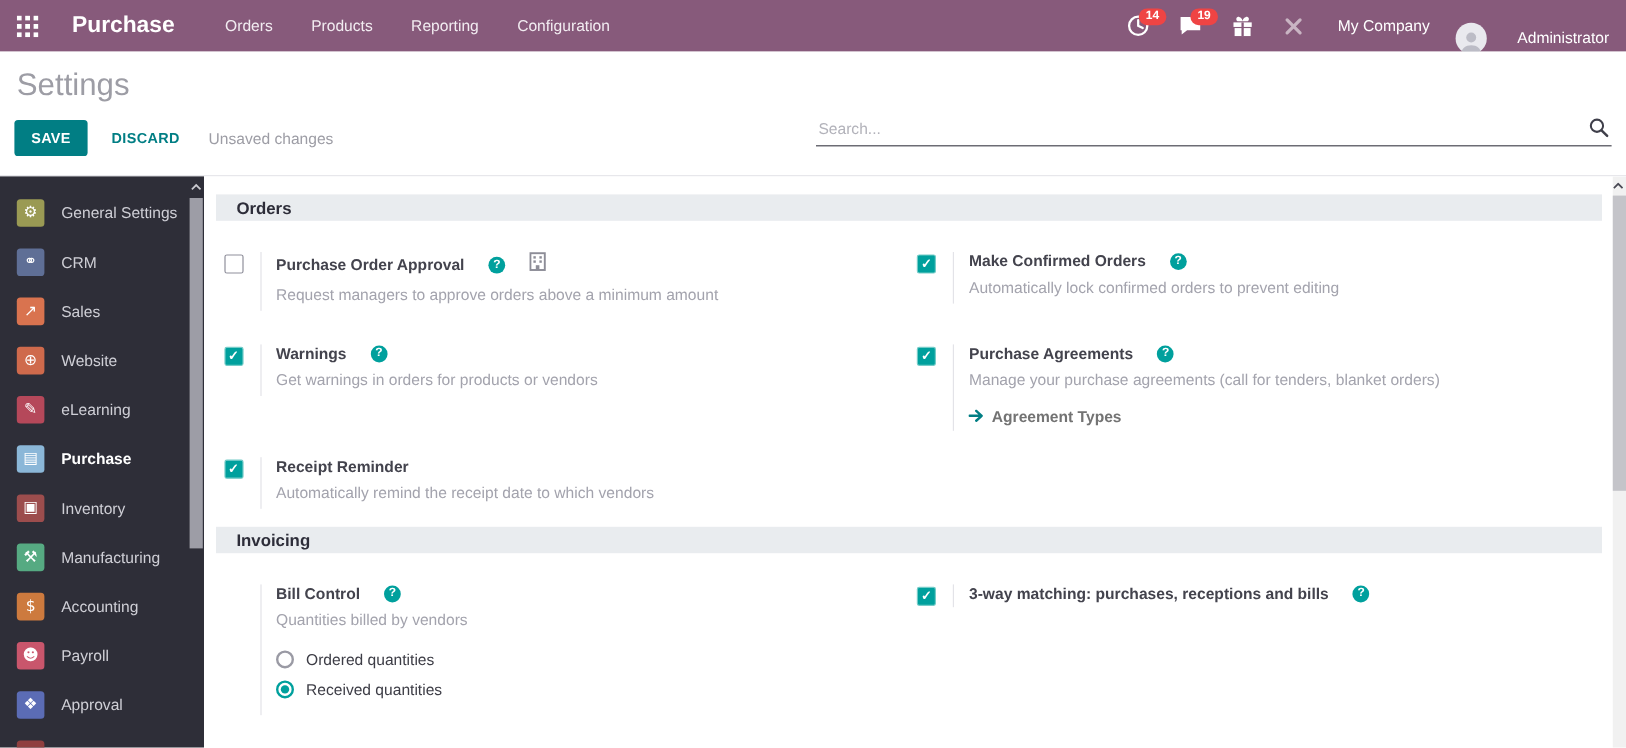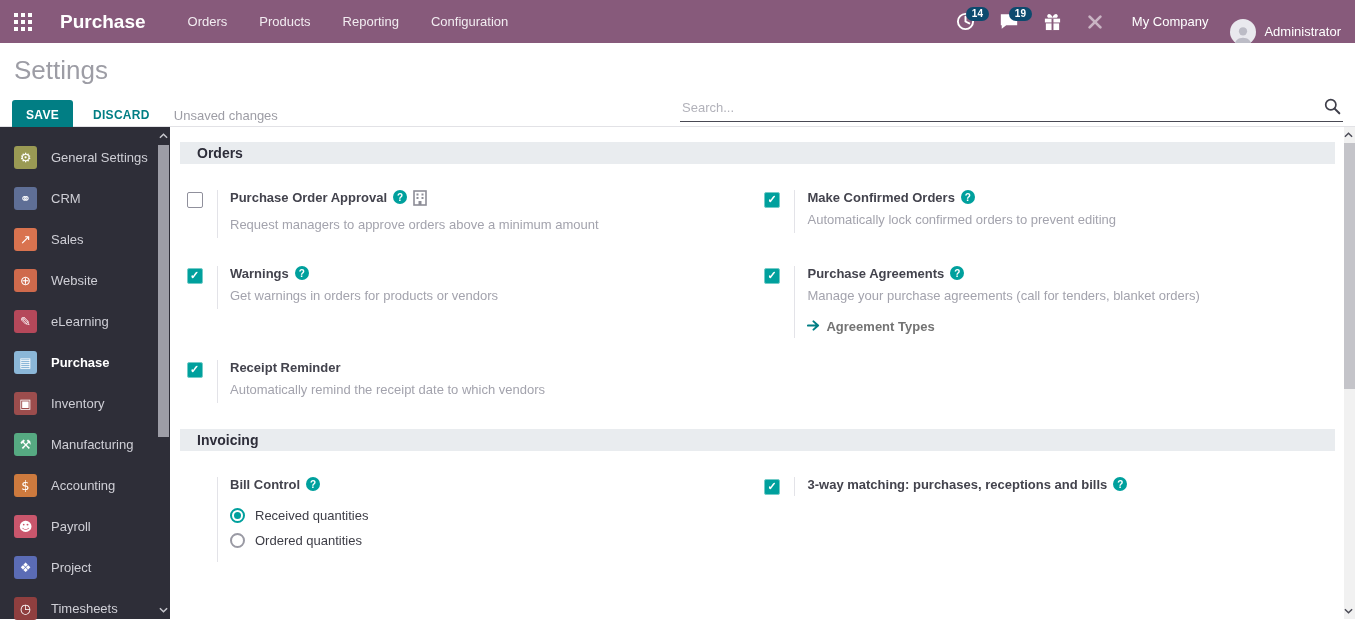--- a/index.html
+++ b/index.html
@@ -14,7 +14,7 @@
   .top-menu .menu-item { font-size:13px; padding:6px 12px; cursor:pointer; color:#f2ecf1; }
   .topbar-right { margin-left:auto; display:flex; align-items:center; gap:4px; padding-right:10px; }
   .sys-icon { position:relative; padding:6px 10px; display:flex; align-items:center; cursor:pointer; }
-  .badge { position:absolute; top:1px; left:20px; background:#0c4a6e; color:#fff; font-size:10px;
+  .badge { position:absolute; top:1px; left:20px; background:#ef4444; color:#fff; font-size:10px;
            font-weight:bold; border-radius:8px; padding:1px 6px; line-height:12px; }
   .muted-icon { opacity:.55; }
   .company { font-size:13px; padding:0 14px; cursor:pointer; }

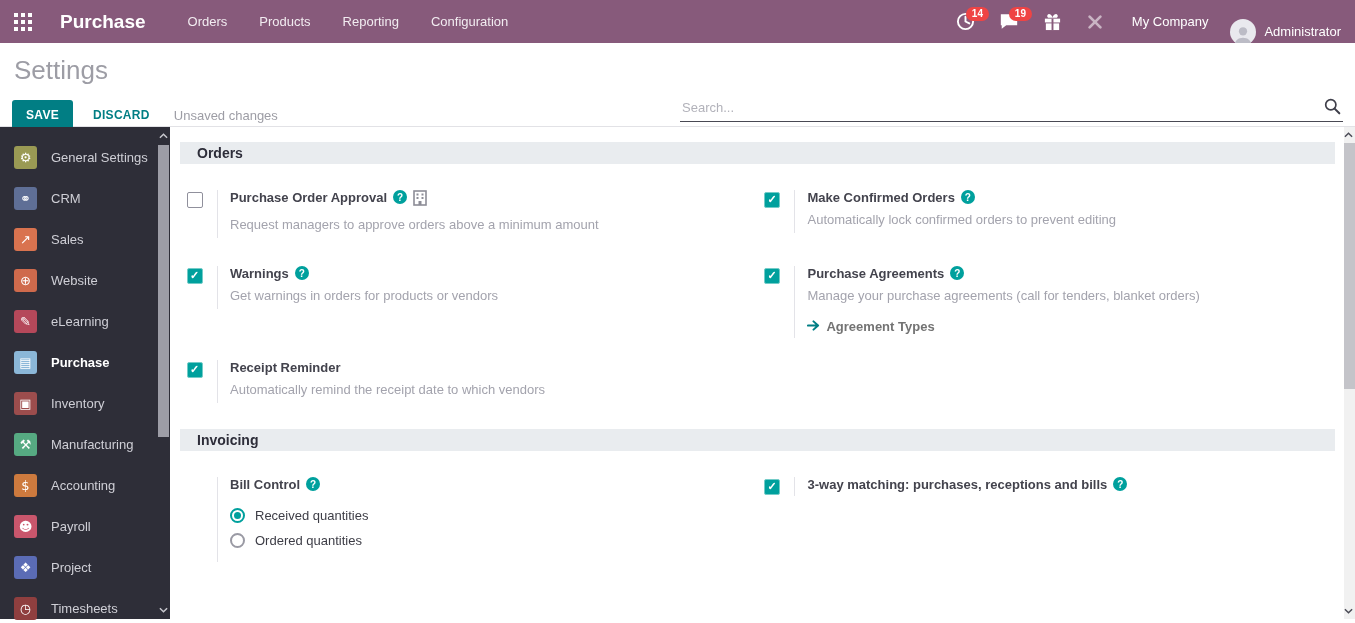--- a/index.html
+++ b/index.html
@@ -18,7 +18,7 @@
            font-weight:bold; border-radius:8px; padding:1px 6px; line-height:12px; }
   .muted-icon { opacity:.55; }
   .company { font-size:13px; padding:0 14px; cursor:pointer; }
-  .userzone { display:flex; align-items:center; gap:8px; padding:0 4px; cursor:pointer;margin-top:20px; }
+  .userzone { display:flex; align-items:center; gap:25px; padding:0 4px; cursor:pointer;margin-top:20px; }
   .avatar { width:26px; height:26px; border-radius:50%; background:#e9e9ee; display:flex; align-items:flex-end; justify-content:center; overflow:hidden; }
   .user-name { font-size:13px; }
 

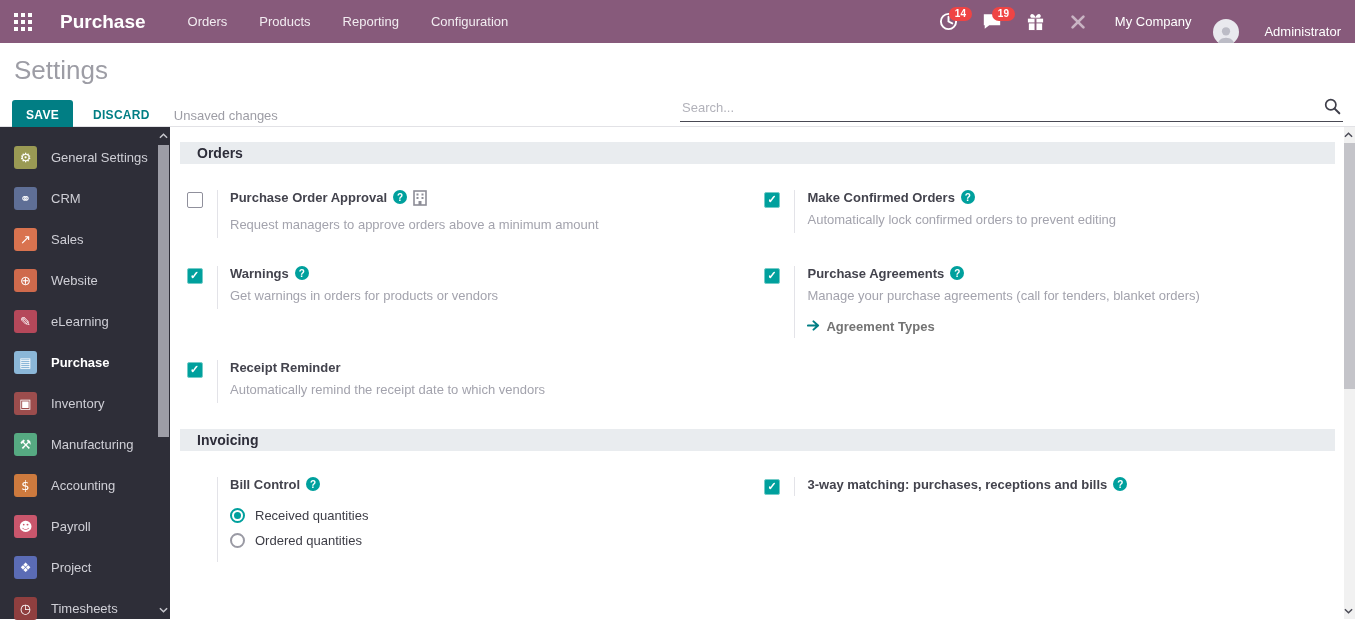--- a/index.html
+++ b/index.html
@@ -23,7 +23,7 @@
   .user-name { font-size:13px; }
 
   
-  .cpanel { height:84px; position:relative; border-bottom:1px solid #e2e2e6; background:#fff; }
+  .cpanel { height:104px; position:relative; border-bottom:1px solid #e2e2e6; background:#fff; }
   .page-title { position:absolute; left:14px; top:12px; font-size:26px; color:#9d9da5; }
   .btn-row { position:absolute; left:12px; top:57px; display:flex; align-items:center; }
   .btn-save { background:#017e84; color:#fff; border:none; font-size:12px; font-weight:bold;

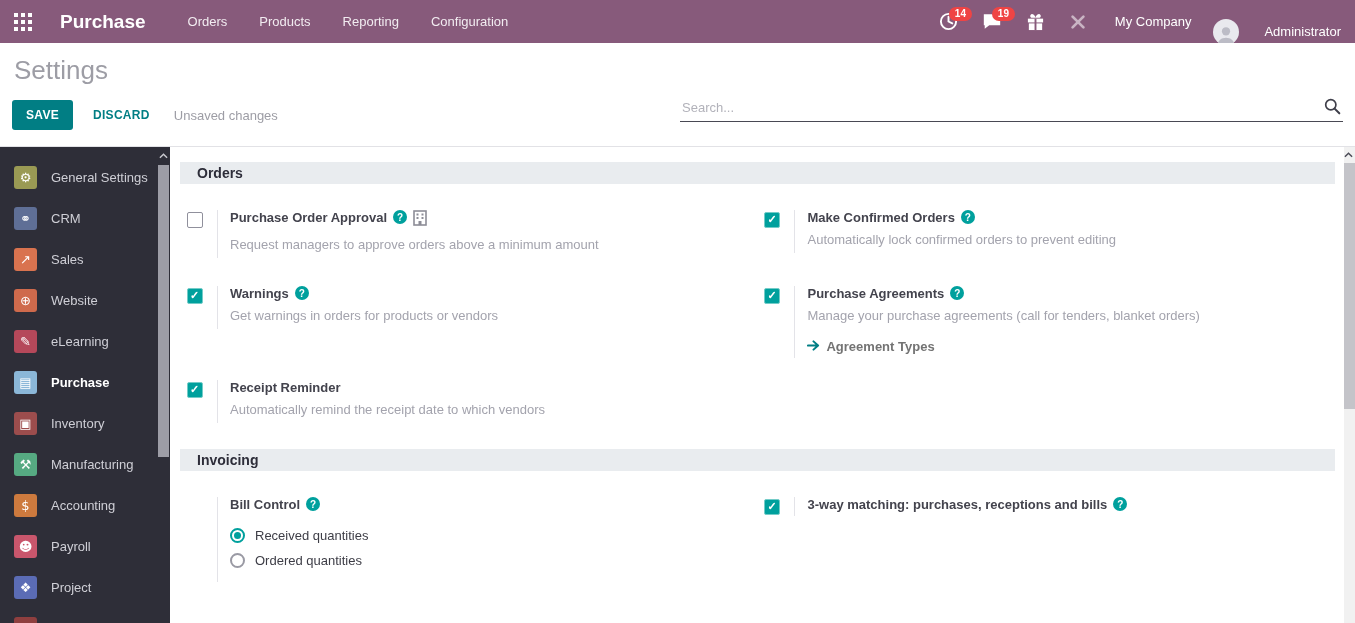--- a/index.html
+++ b/index.html
@@ -68,7 +68,7 @@
   .cb-cell.checked::after { content:"✓"; position:absolute; left:2px; top:0px; color:#fff; font-size:11px; font-weight:bold; }
   .cb-cell.ghost { visibility:hidden; }
   .pane { border-left:1px solid #e3e3e8; padding-left:12px; flex:1; padding-bottom:4px; }
-  .lbl-row { display:flex; gap:6px; }
+  .lbl-row { display:flex; align-items:center; gap:20px; }
   .s-label { font-size:13px; font-weight:bold; color:#43434d; cursor:pointer; }
   .help-icon { width:14px; height:14px; border-radius:50%; background:#00a09d; color:#fff; font-size:10px;
                font-weight:bold; display:inline-flex; align-items:center; justify-content:center; cursor:pointer; }

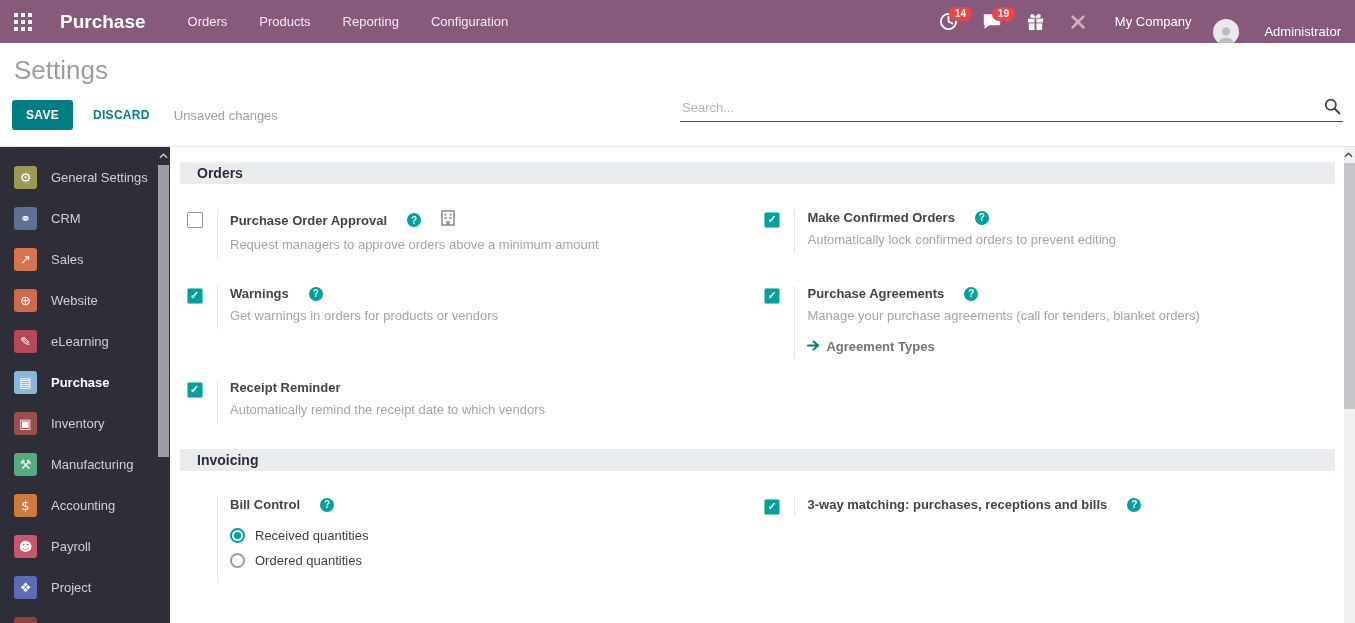--- a/index.html
+++ b/index.html
@@ -336,7 +336,7 @@
       <div class="scol"></div>
     </div>
 
-    <div class="band" style="margin-top:26px;">Invoicing</div>
+    <div class="band" style="margin-top:15px;">Invoicing</div>
 
     <div class="srow">
       <div class="scol left">

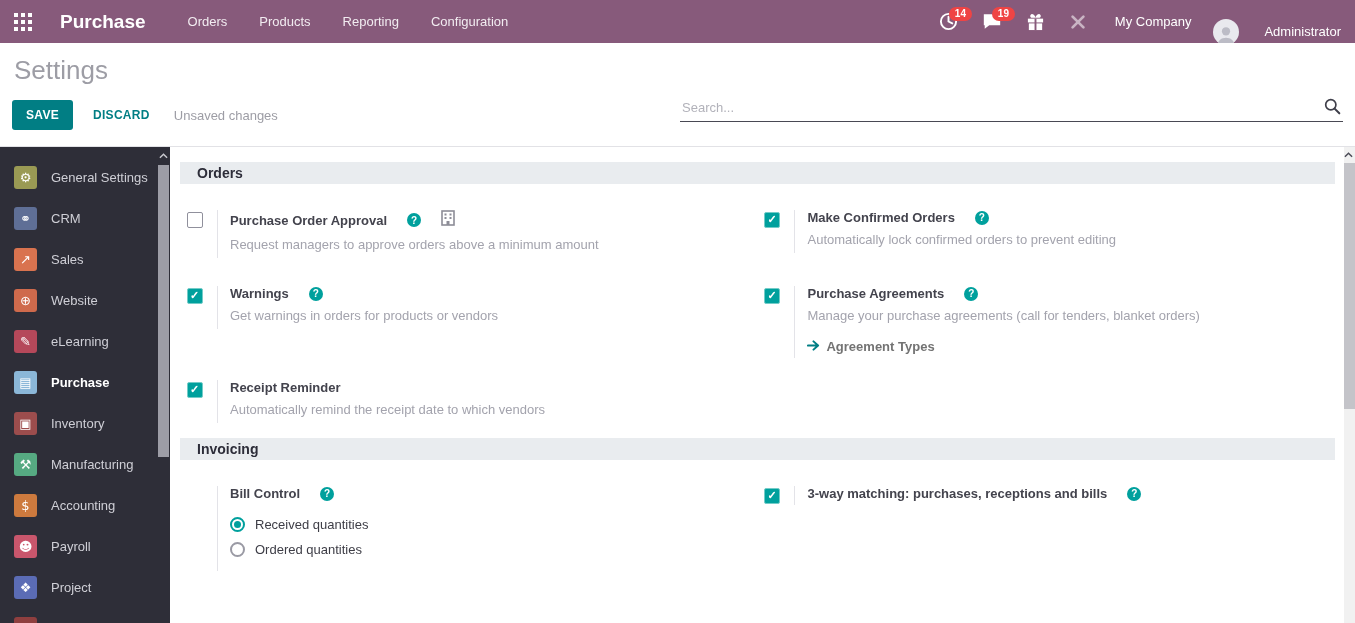--- a/index.html
+++ b/index.html
@@ -347,6 +347,7 @@
               <span class="s-label">Bill Control</span>
               <span class="help-icon">?</span>
             </div>
+            <div class="s-desc">Quantities billed by vendors</div>
             <div class="radio-group">
               <div class="radio-row">
                 <span class="radio checked"></span>

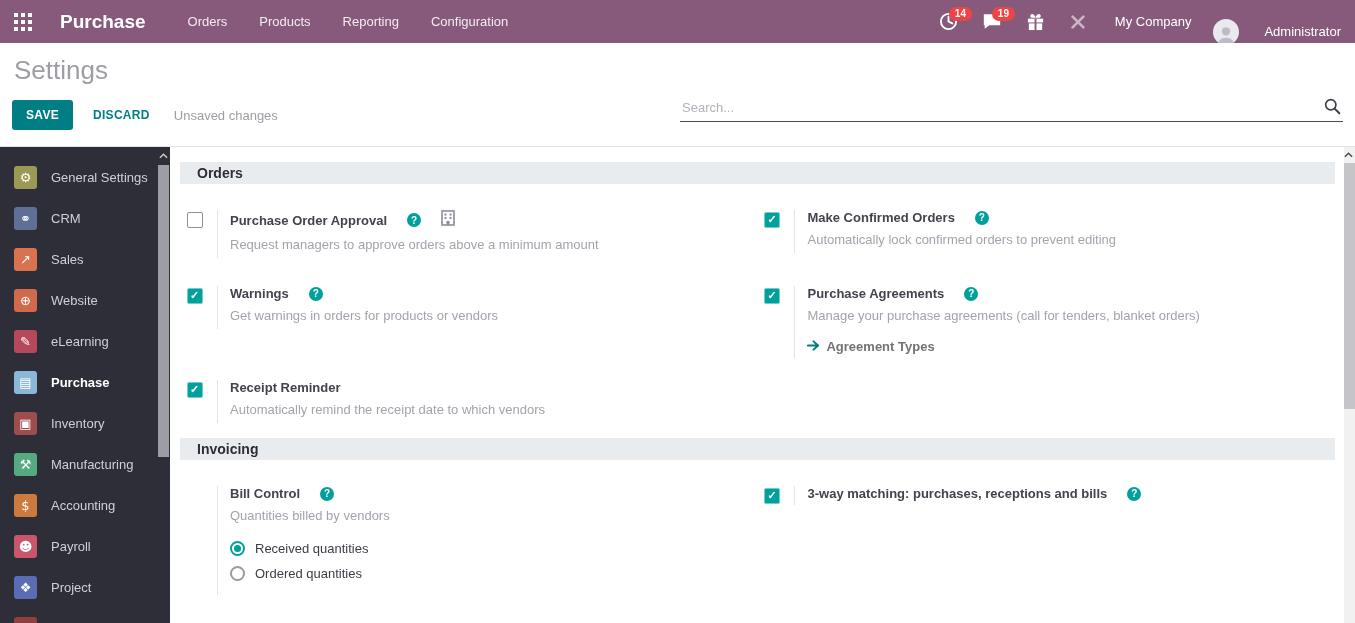--- a/index.html
+++ b/index.html
@@ -350,12 +350,12 @@
             <div class="s-desc">Quantities billed by vendors</div>
             <div class="radio-group">
               <div class="radio-row">
+                <span class="radio"></span>
+                <span class="radio-label">Ordered quantities</span>
+              </div>
+              <div class="radio-row">
                 <span class="radio checked"></span>
                 <span class="radio-label">Received quantities</span>
-              </div>
-              <div class="radio-row">
-                <span class="radio"></span>
-                <span class="radio-label">Ordered quantities</span>
               </div>
             </div>
           </div>

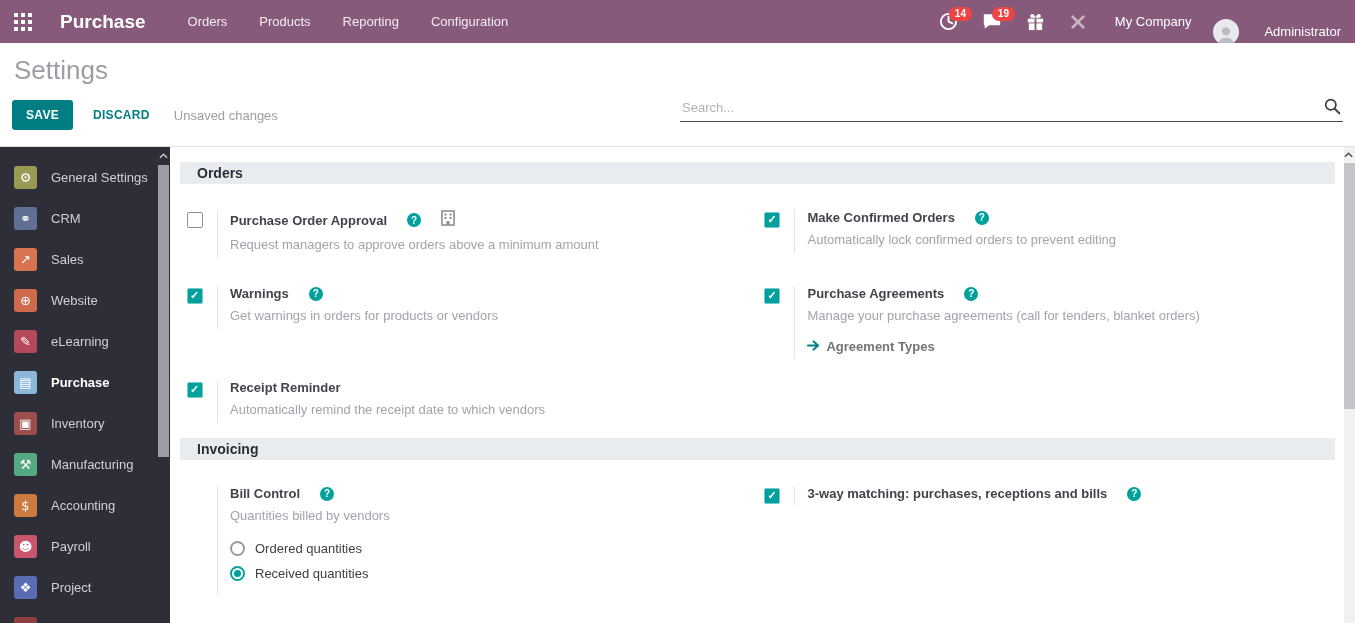--- a/index.html
+++ b/index.html
@@ -221,7 +221,7 @@
         </div>
         <div class="side-item">
           <span class="side-icon" style="background: rgb(91, 108, 181);">❖</span>
-          <span class="side-label">Project</span>
+          <span class="side-label">Approval</span>
         </div>
         <div class="side-item">
           <span class="side-icon" style="background: rgb(143, 63, 63);">◷</span>

